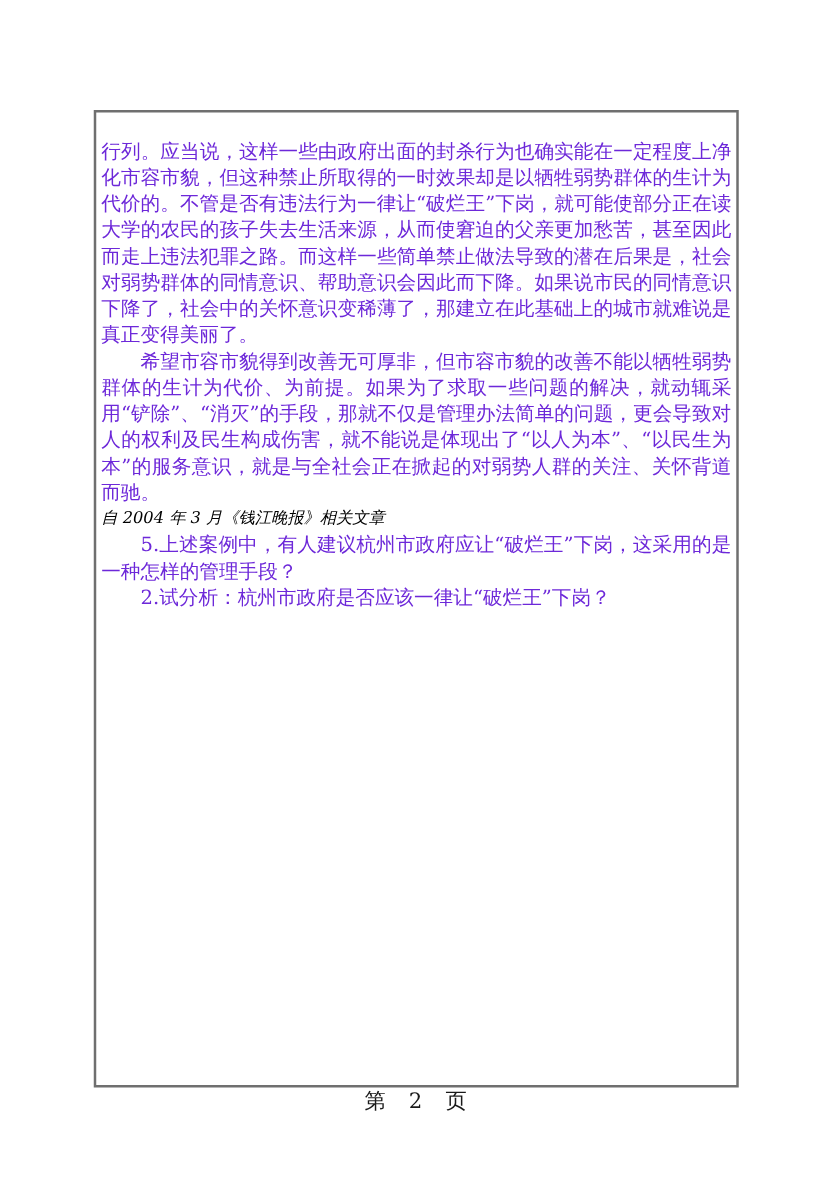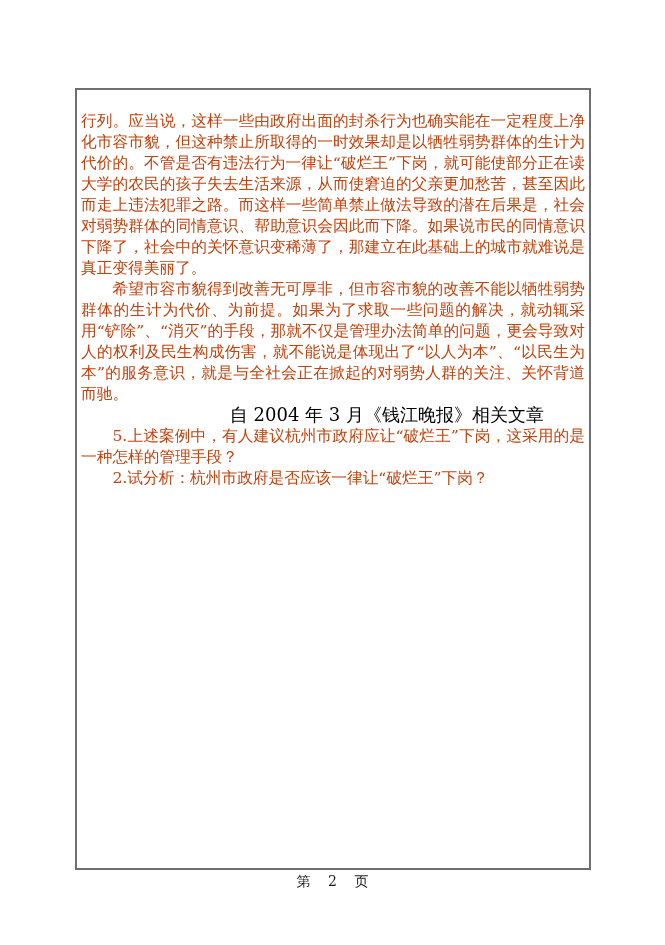--- a/index.html
+++ b/index.html
@@ -36,7 +36,7 @@
     text-align: justify;
     text-justify: inter-ideograph;
     letter-spacing: 0;
-    color: #c2410c;
+    color: #6d28d9;
   }
   .indent {
     text-indent: 2em;

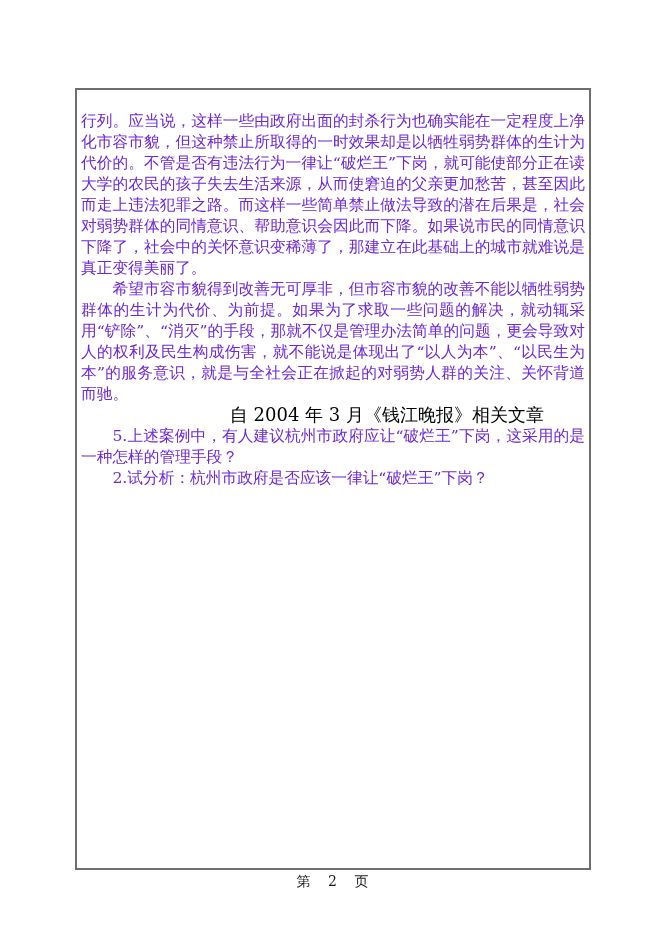--- a/index.html
+++ b/index.html
@@ -43,11 +43,12 @@
   }
   .attribution {
     margin: 0;
-    font-size: 18px;
+    font-size: 13px;
     line-height: 21px;
-    text-align: right;
+    text-align: left;
     padding-right: 41px;
     color: #000000;
+    font-style: italic;
   }
   .footer {
     position: absolute;

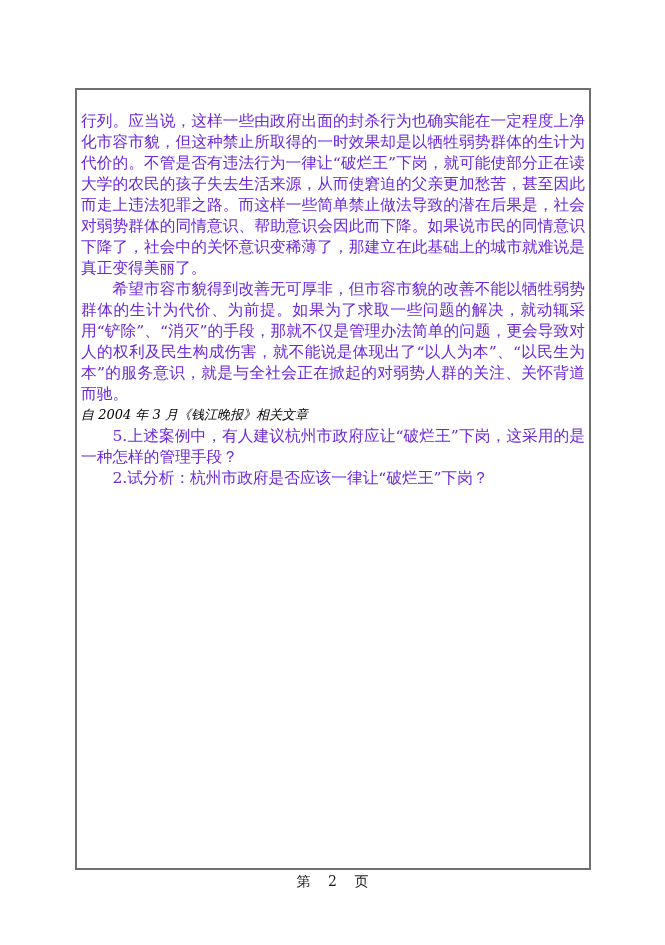--- a/index.html
+++ b/index.html
@@ -56,7 +56,7 @@
     top: 872px;
     width: 100%;
     text-align: center;
-    font-size: 14px;
+    font-size: 17px;
     line-height: 18px;
     word-spacing: 13px;
     color: #1a1a1a;

